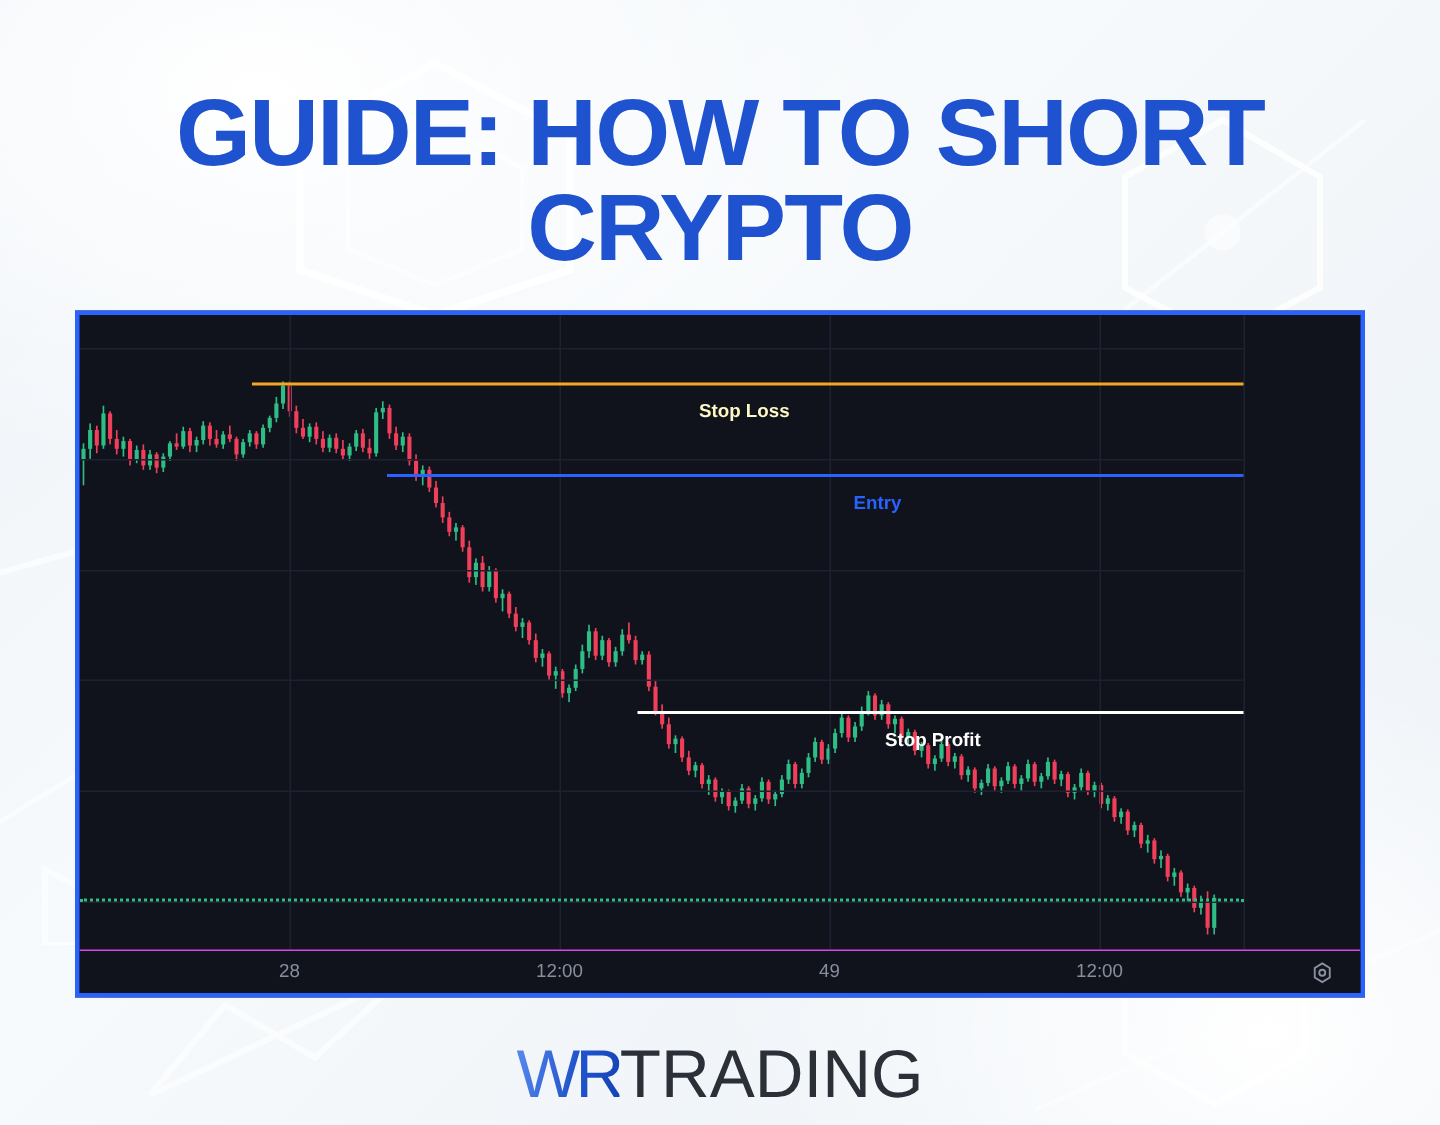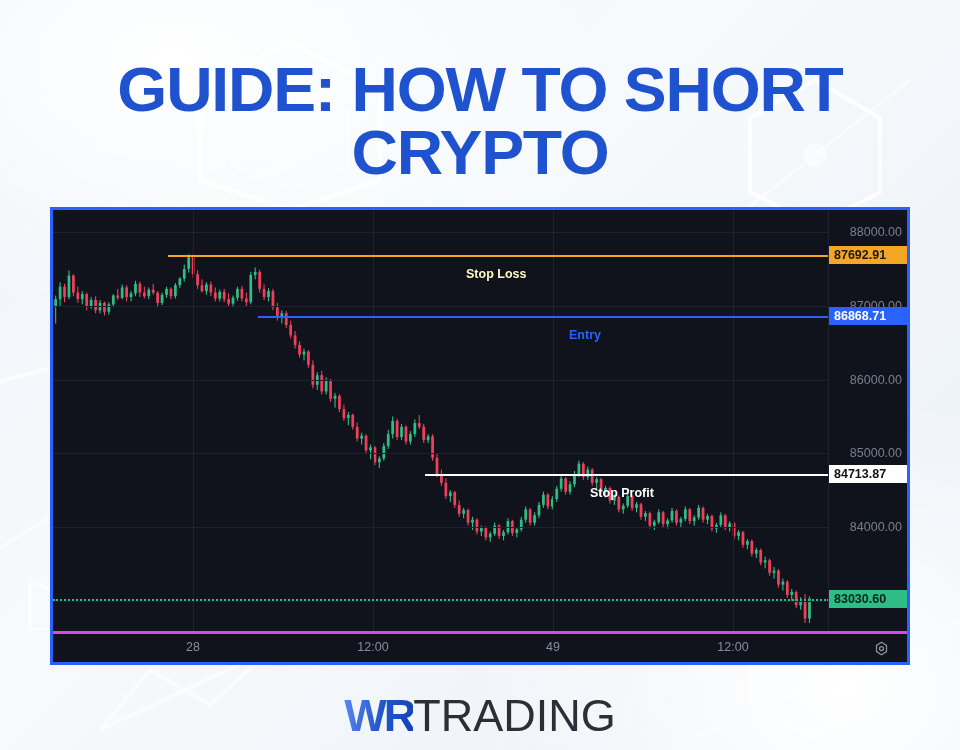--- a/index.html
+++ b/index.html
@@ -535,18 +535,6 @@
         <div class="lvl last" style="top: 388.561px; left: 0px; width: 776px;"></div>
       </div>
 
-    <div id="price-axis">
-        <div class="pricelbl" style="top: 22.1217px;">88000.00</div>
-        <div class="pricelbl" style="top: 95.8609px;">87000.00</div>
-        <div class="pricelbl" style="top: 169.6px;">86000.00</div>
-        <div class="pricelbl" style="top: 243.339px;">85000.00</div>
-        <div class="pricelbl" style="top: 317.078px;">84000.00</div>
-        <div class="pricelbl" style="top: 390.817px;">83000.00</div>
-        <div class="tag sl" style="top: 44.7663px;">87692.91</div>
-        <div class="tag entry" style="top: 105.542px;">86868.71</div>
-        <div class="tag tp" style="top: 264.438px;">84713.87</div>
-        <div class="tag last" style="top: 388.561px;">83030.60</div>
-      </div>
 
     <div id="time-axis">
       <svg id="axis-gear" viewBox="0 0 24 24">

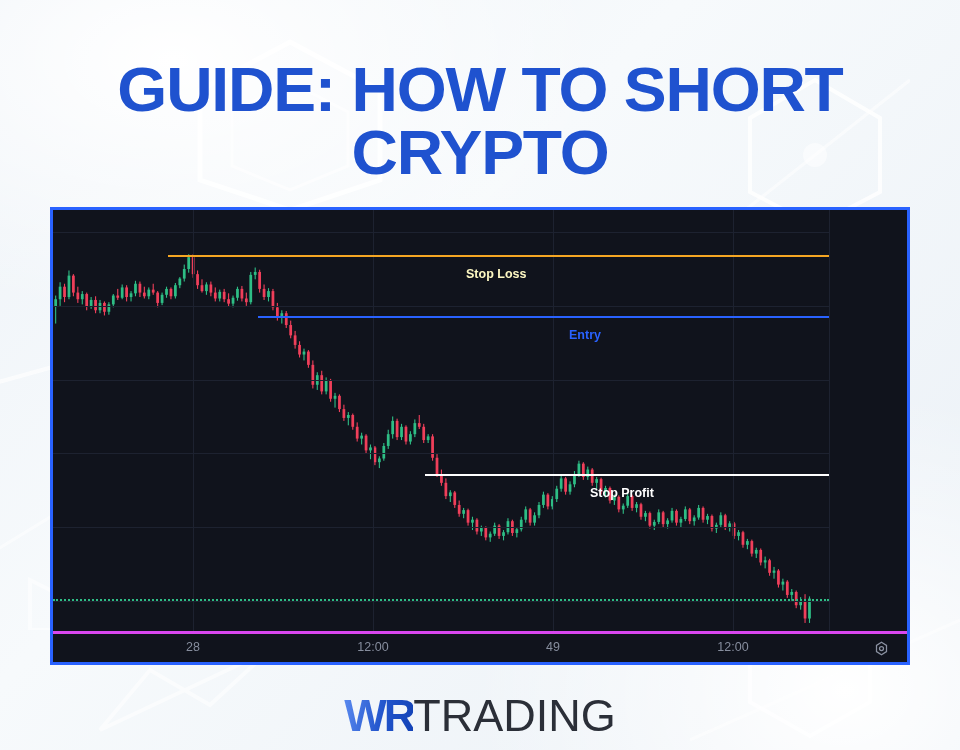--- a/index.html
+++ b/index.html
@@ -54,7 +54,7 @@
   #time-axis{
     position:absolute;left:0;right:0;bottom:0;height:28px;
     background:#10131c;
-    border-top:3px solid #d946ef;
+    border-top:1px solid #d946ef;
     z-index:7;
   }
   .pricelbl{

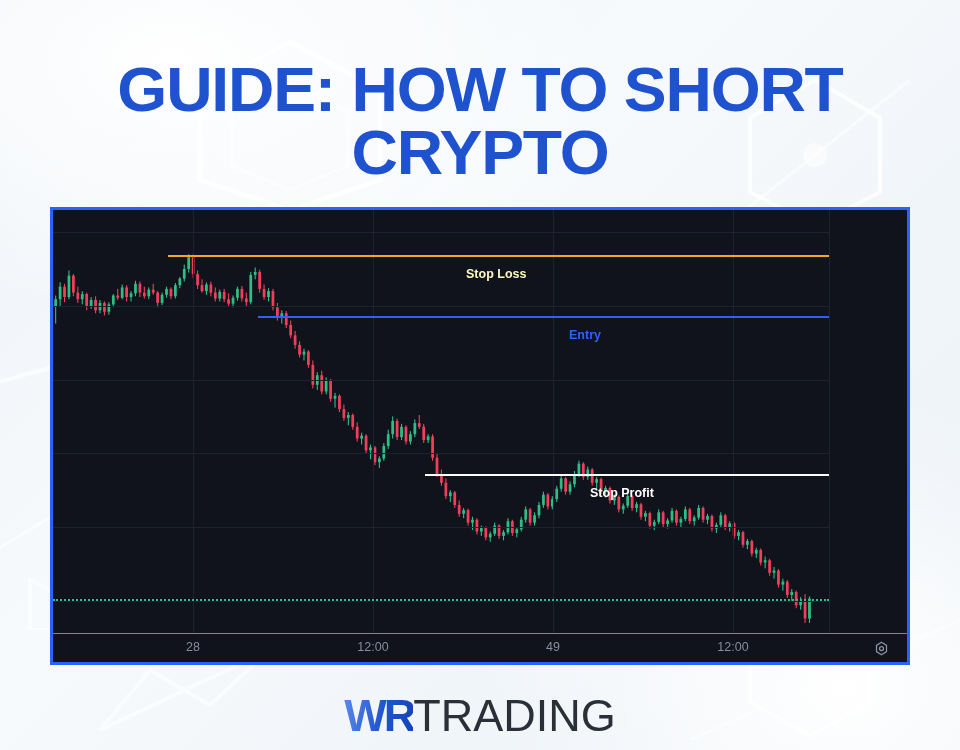--- a/index.html
+++ b/index.html
@@ -117,7 +117,7 @@
   #logo .wr{
     background:linear-gradient(100deg,#5b8bf0 0%,#2255cc 55%,#1342b5 100%);
     -webkit-background-clip:text;background-clip:text;color:transparent;
-    font-weight:bold;letter-spacing:-3px;
+    font-weight:normal;letter-spacing:-3px;
   }
   #logo .trading{color:#2b2f38;font-weight:normal;letter-spacing:0px;}
 </style>

